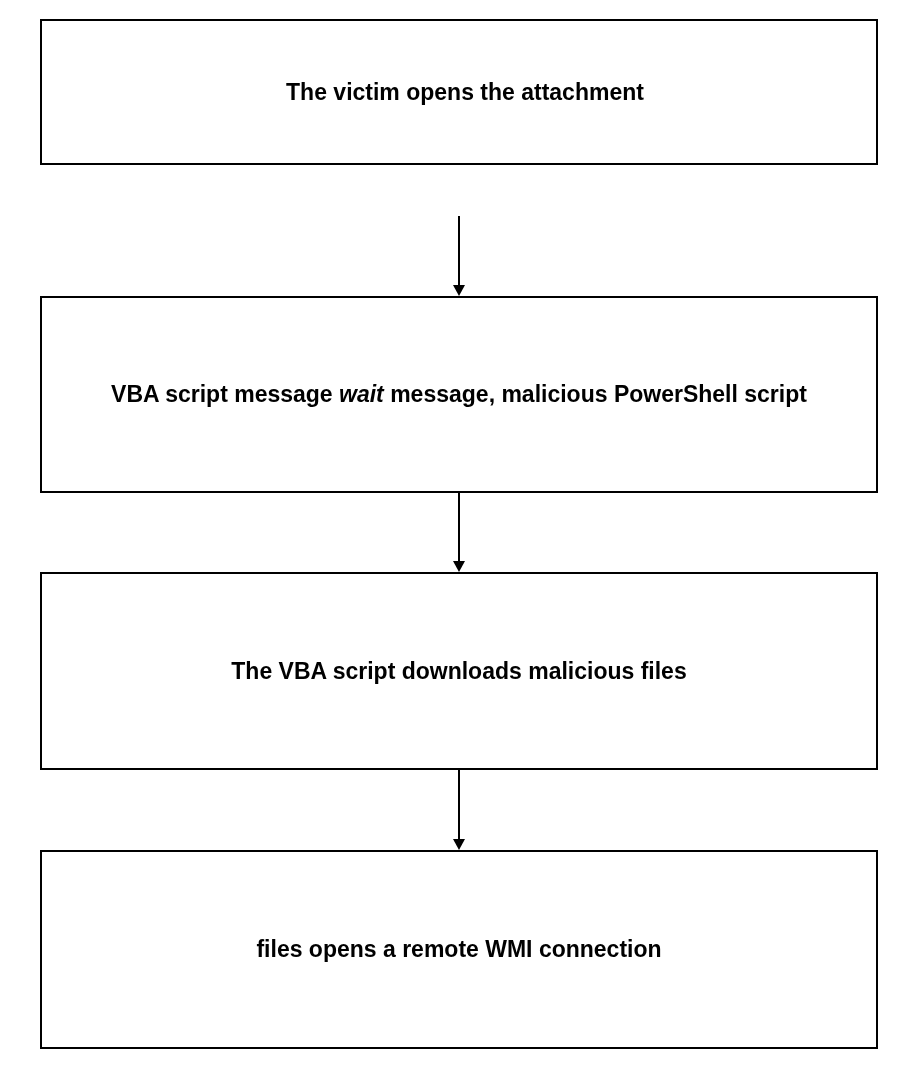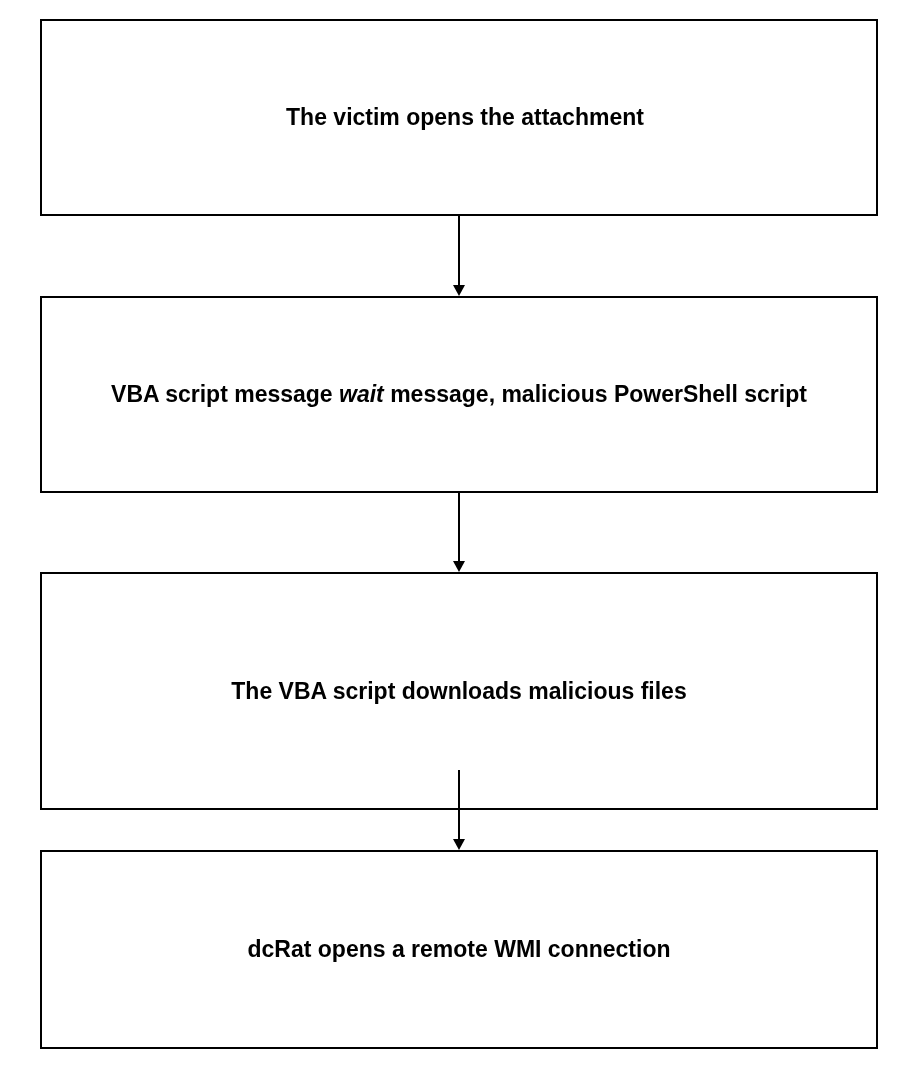--- a/index.html
+++ b/index.html
@@ -42,7 +42,7 @@
     font-weight: bold;
     margin-top: 40px;
   }
-  #box1 { top: 19px;  height: 197px; padding-left: 12px; }
+  #box1 { top: 19px;  height: 146px; padding-left: 12px; }
   #box2 { top: 296px; height: 197px; }
   #box3 { top: 572px; height: 238px; }
   #box4 { top: 850px; height: 199px; }

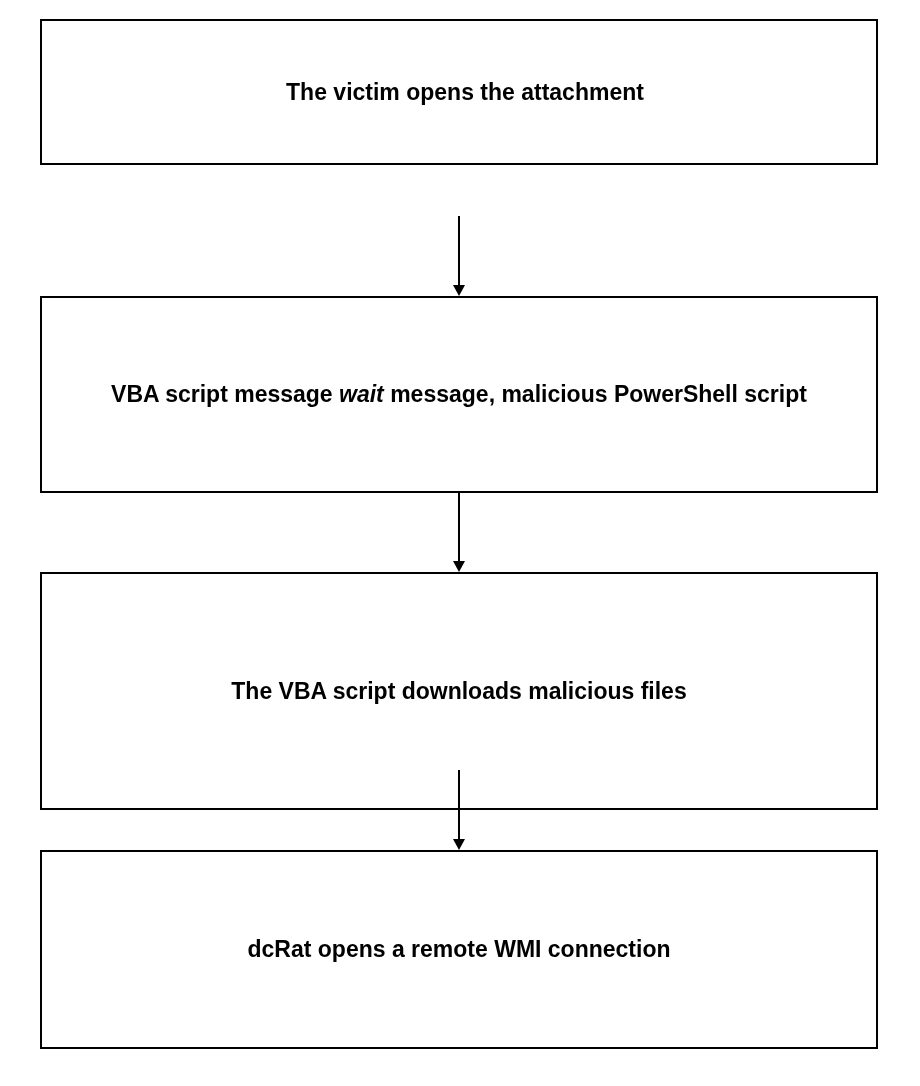--- a/index.html
+++ b/index.html
@@ -44,7 +44,7 @@
   }
   #box1 { top: 19px;  height: 146px; padding-left: 12px; }
   #box2 { top: 296px; height: 197px; }
-  #box3 { top: 572px; height: 238px; }
+  #box3 { top: 572px; height: 198px; }
   #box4 { top: 850px; height: 199px; }
   .connector {
     position: absolute;

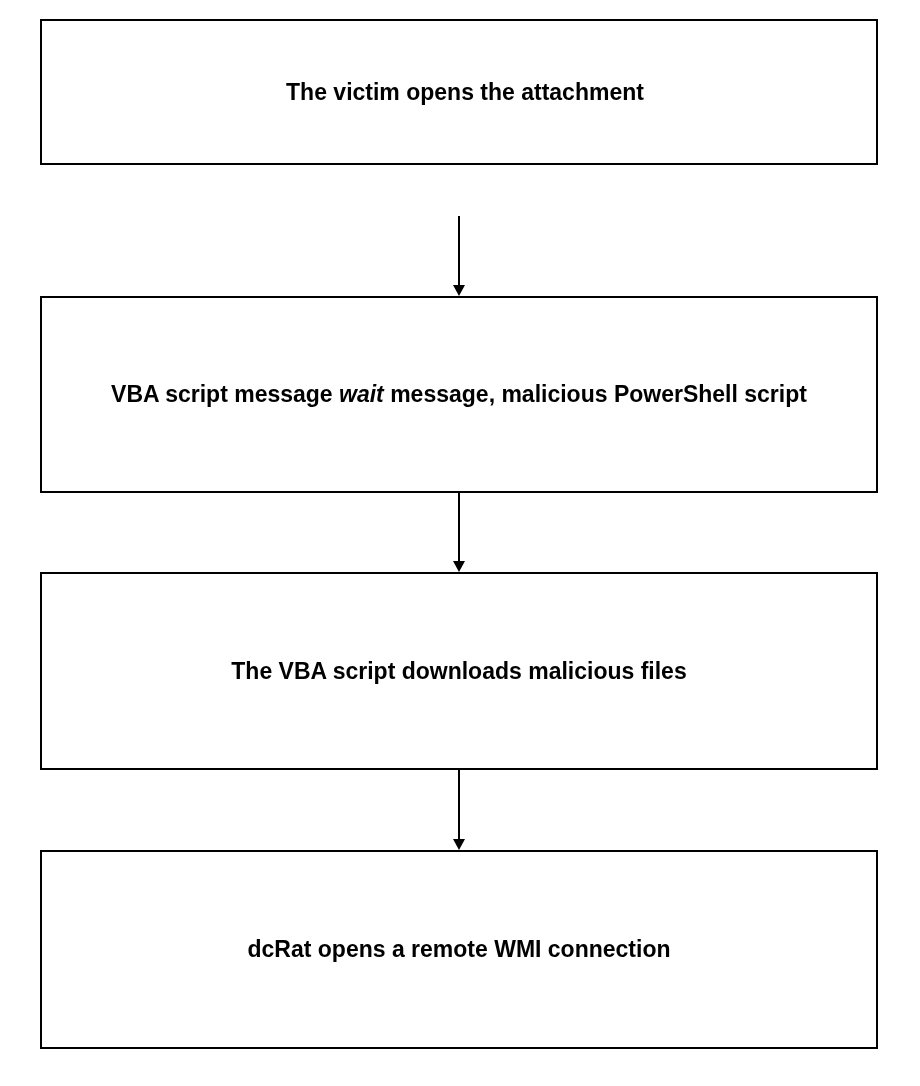--- a/index.html
+++ b/index.html
@@ -104,7 +104,7 @@
   </div>
 
   <div class="flow-box" id="box4">
-    <div class="label"><span>dcRat opens a remote WMI connection</span></div>
+    <div class="label"><span>files opens a remote WMI connection</span></div>
   </div>
 
 </div>

